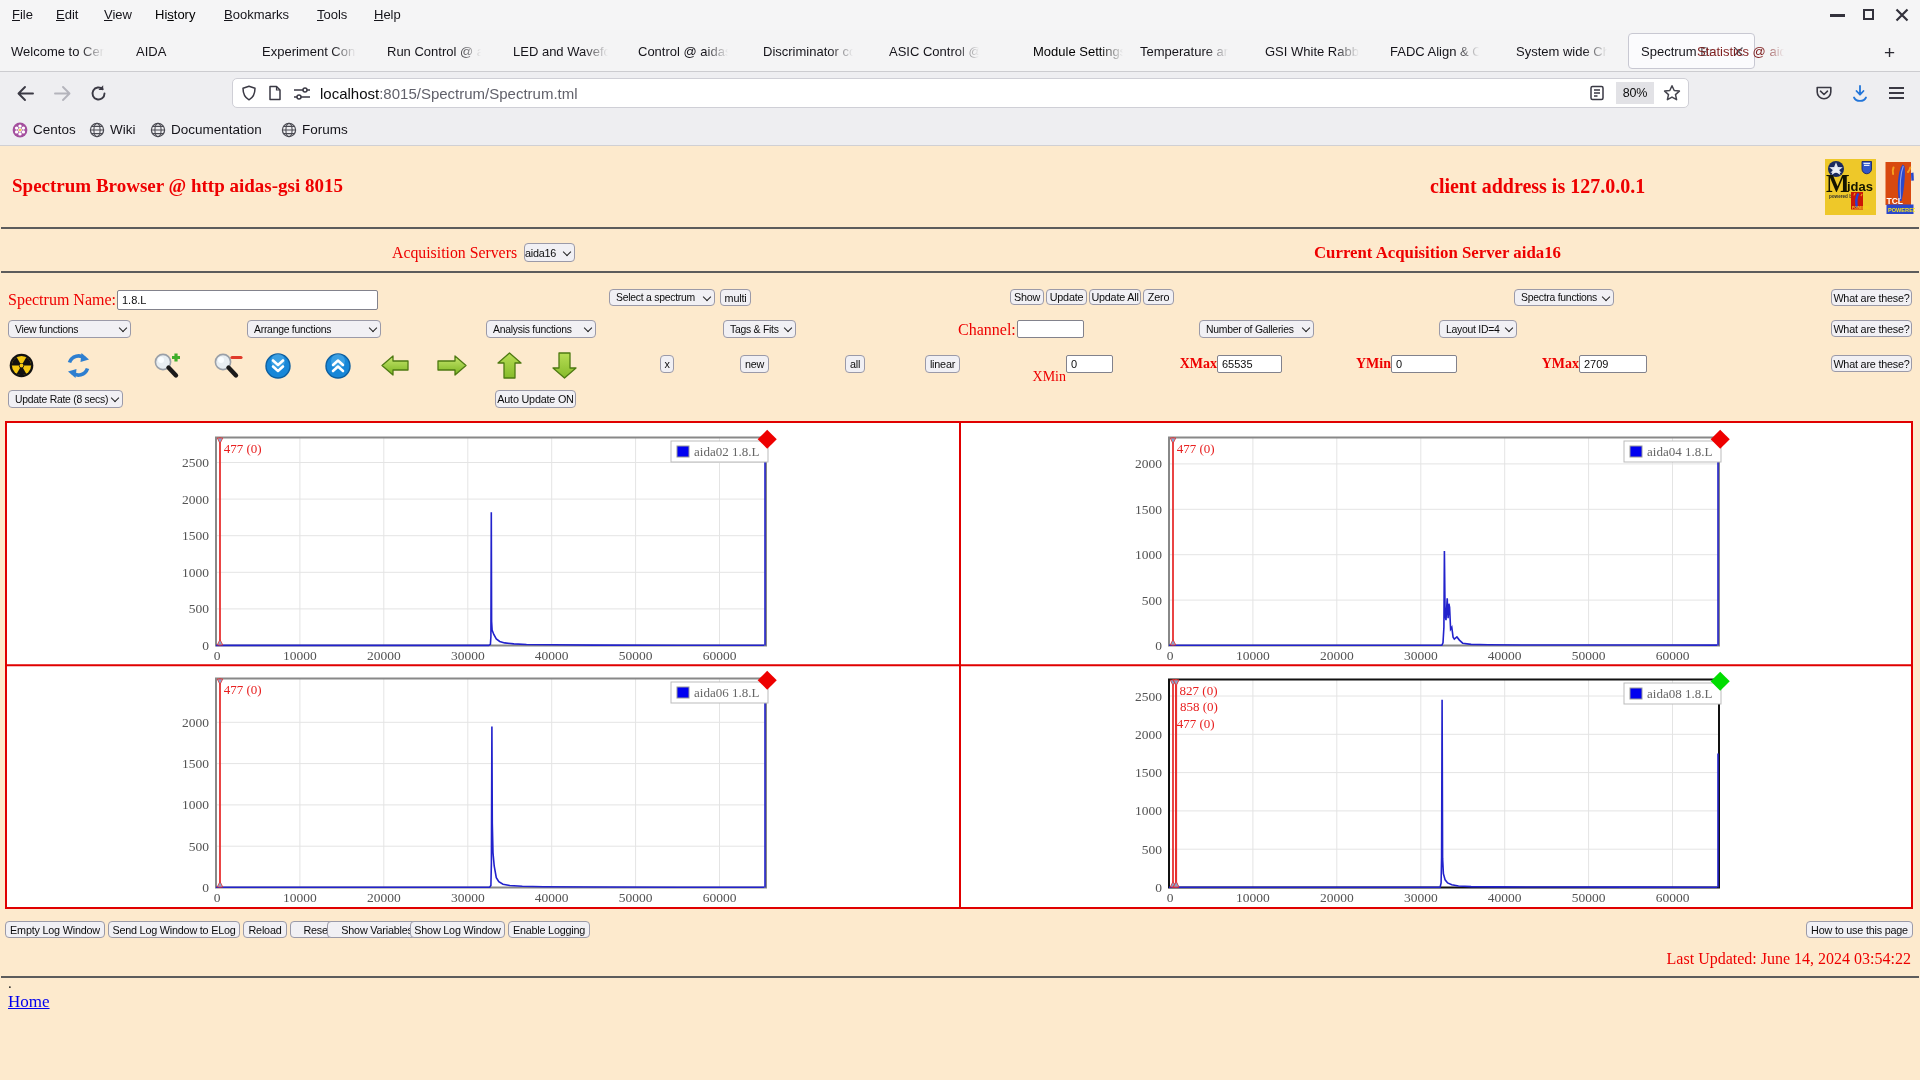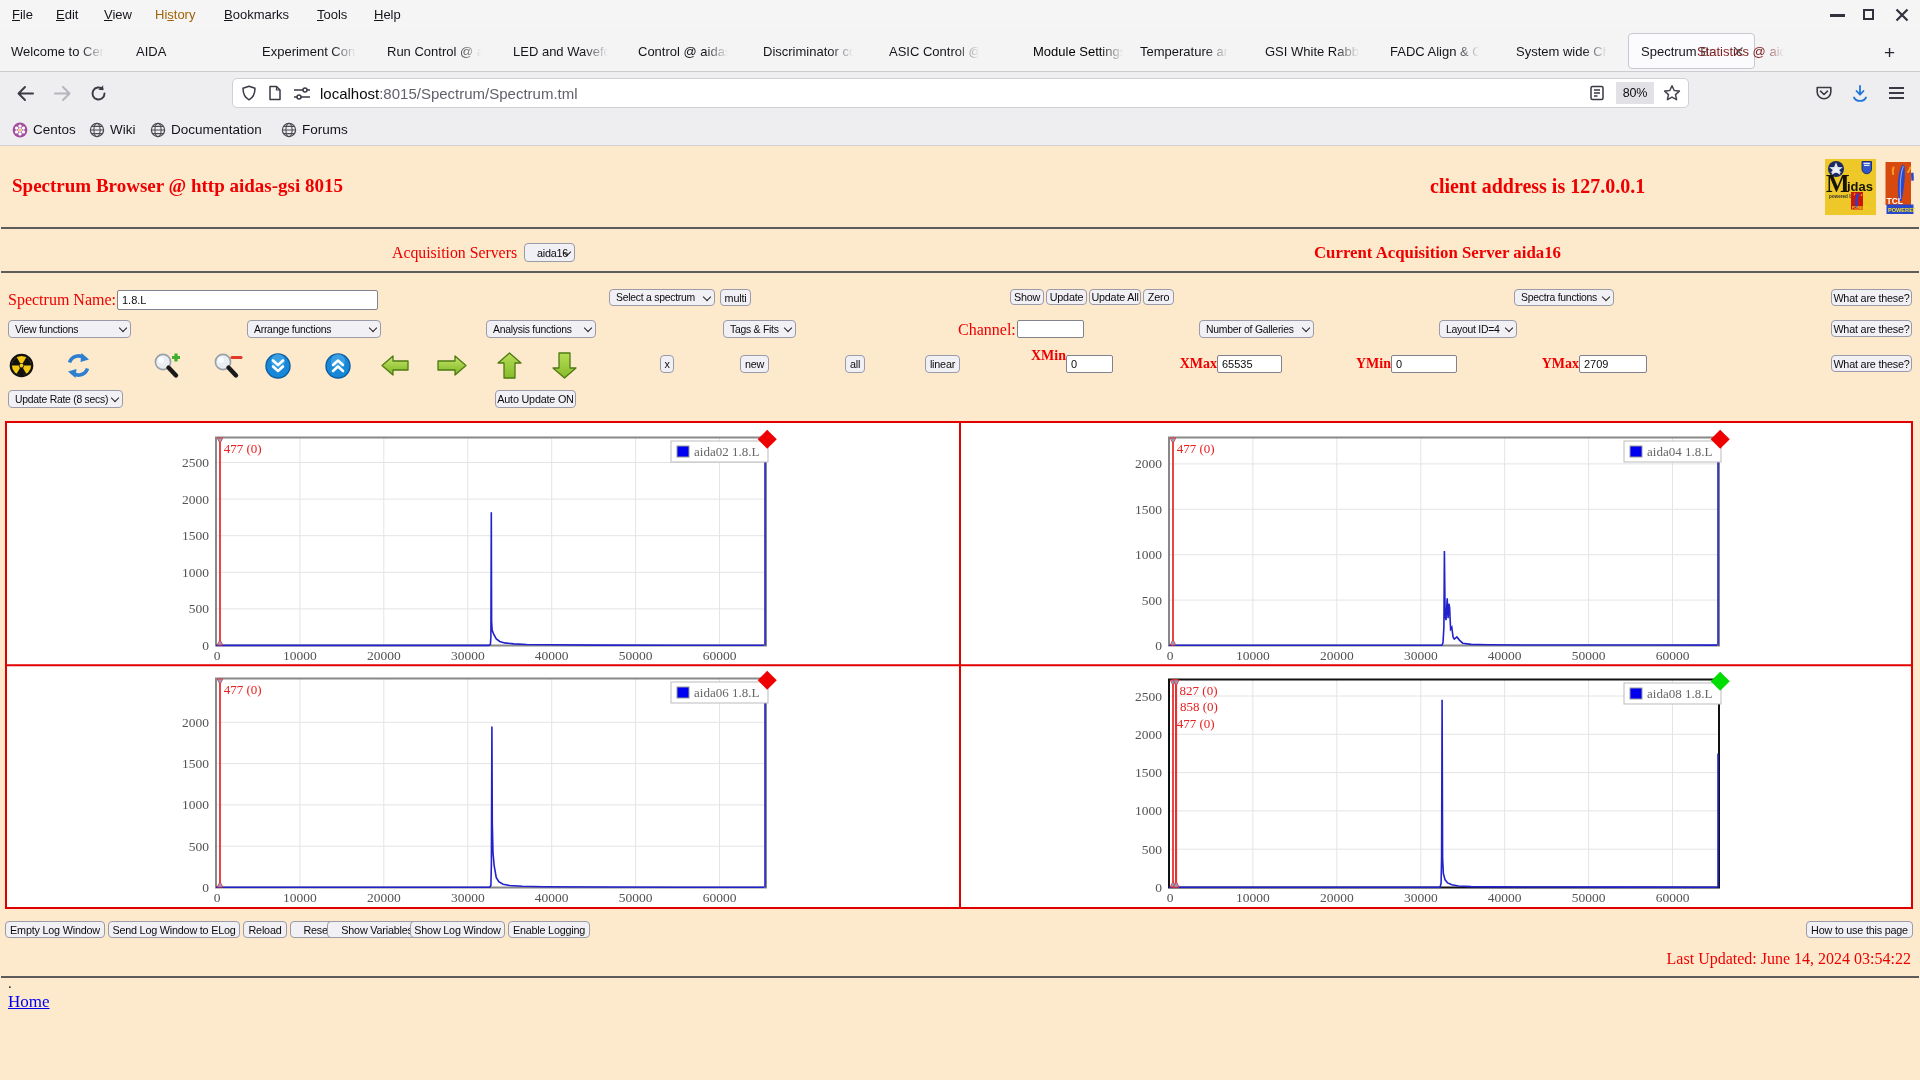--- a/index.html
+++ b/index.html
@@ -18,7 +18,7 @@
 <div class="a" style="left:12px;top:6px;font:13px 'Liberation Sans',sans-serif;color:#15141a;line-height:18px"><u>F</u>ile</div>
 <div class="a" style="left:56px;top:6px;font:13px 'Liberation Sans',sans-serif;color:#15141a;line-height:18px"><u>E</u>dit</div>
 <div class="a" style="left:104px;top:6px;font:13px 'Liberation Sans',sans-serif;color:#15141a;line-height:18px"><u>V</u>iew</div>
-<div class="a" style="left:155px;top:6px;font:13px 'Liberation Sans',sans-serif;color:#a16207;line-height:18px">Hi<u>s</u>tory</div>
+<div class="a" style="left:155px;top:6px;font:13px 'Liberation Sans',sans-serif;color:#000000;line-height:18px">Hi<u>s</u>tory</div>
 <div class="a" style="left:224px;top:6px;font:13px 'Liberation Sans',sans-serif;color:#15141a;line-height:18px"><u>B</u>ookmarks</div>
 <div class="a" style="left:317px;top:6px;font:13px 'Liberation Sans',sans-serif;color:#15141a;line-height:18px"><u>T</u>ools</div>
 <div class="a" style="left:374px;top:6px;font:13px 'Liberation Sans',sans-serif;color:#15141a;line-height:18px"><u>H</u>elp</div>

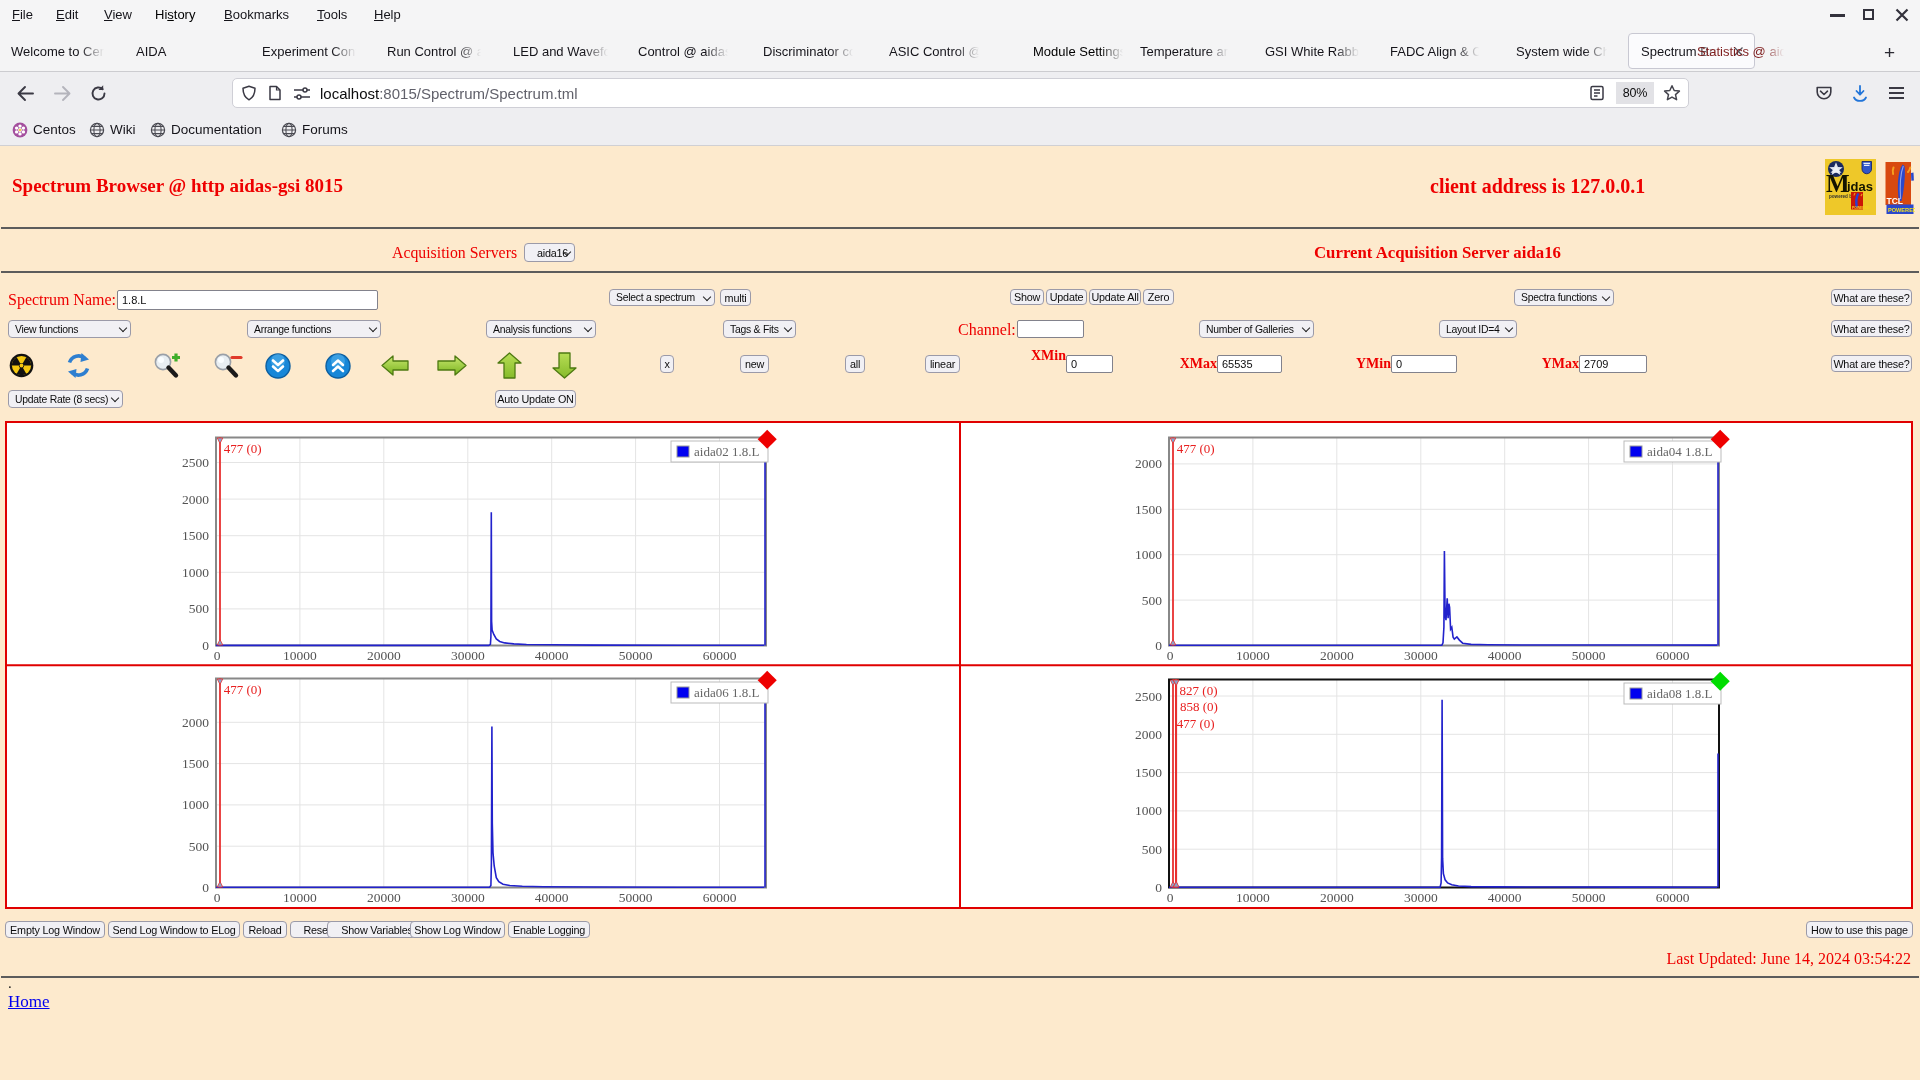--- a/index.html
+++ b/index.html
@@ -151,7 +151,7 @@
 </svg>
 <div class="a" style="left:1px;top:227px;width:1918px;height:2px;background:#5c5c5c"></div>
 <div class="rl" style="left:392px;top:244px;font-size:15.8px;line-height:17px">Acquisition Servers</div>
-<div class="sel" style="left:524px;top:243px;width:51px;height:19px;padding-left:12px;font-size:10.8px">aida16</div>
+<div class="sel" style="left:524px;top:243px;width:51px;height:19px;padding-left:0;font-size:10.8px">aida16</div>
 <div class="rl" style="left:1314px;top:244px;font-size:16.8px;font-weight:bold;line-height:17px">Current Acquisition Server aida16</div>
 <div class="a" style="left:1px;top:271px;width:1918px;height:2px;background:#5c5c5c"></div>
 <div class="rl" style="left:8px;top:291px;font-size:16px;line-height:18px">Spectrum Name:</div>

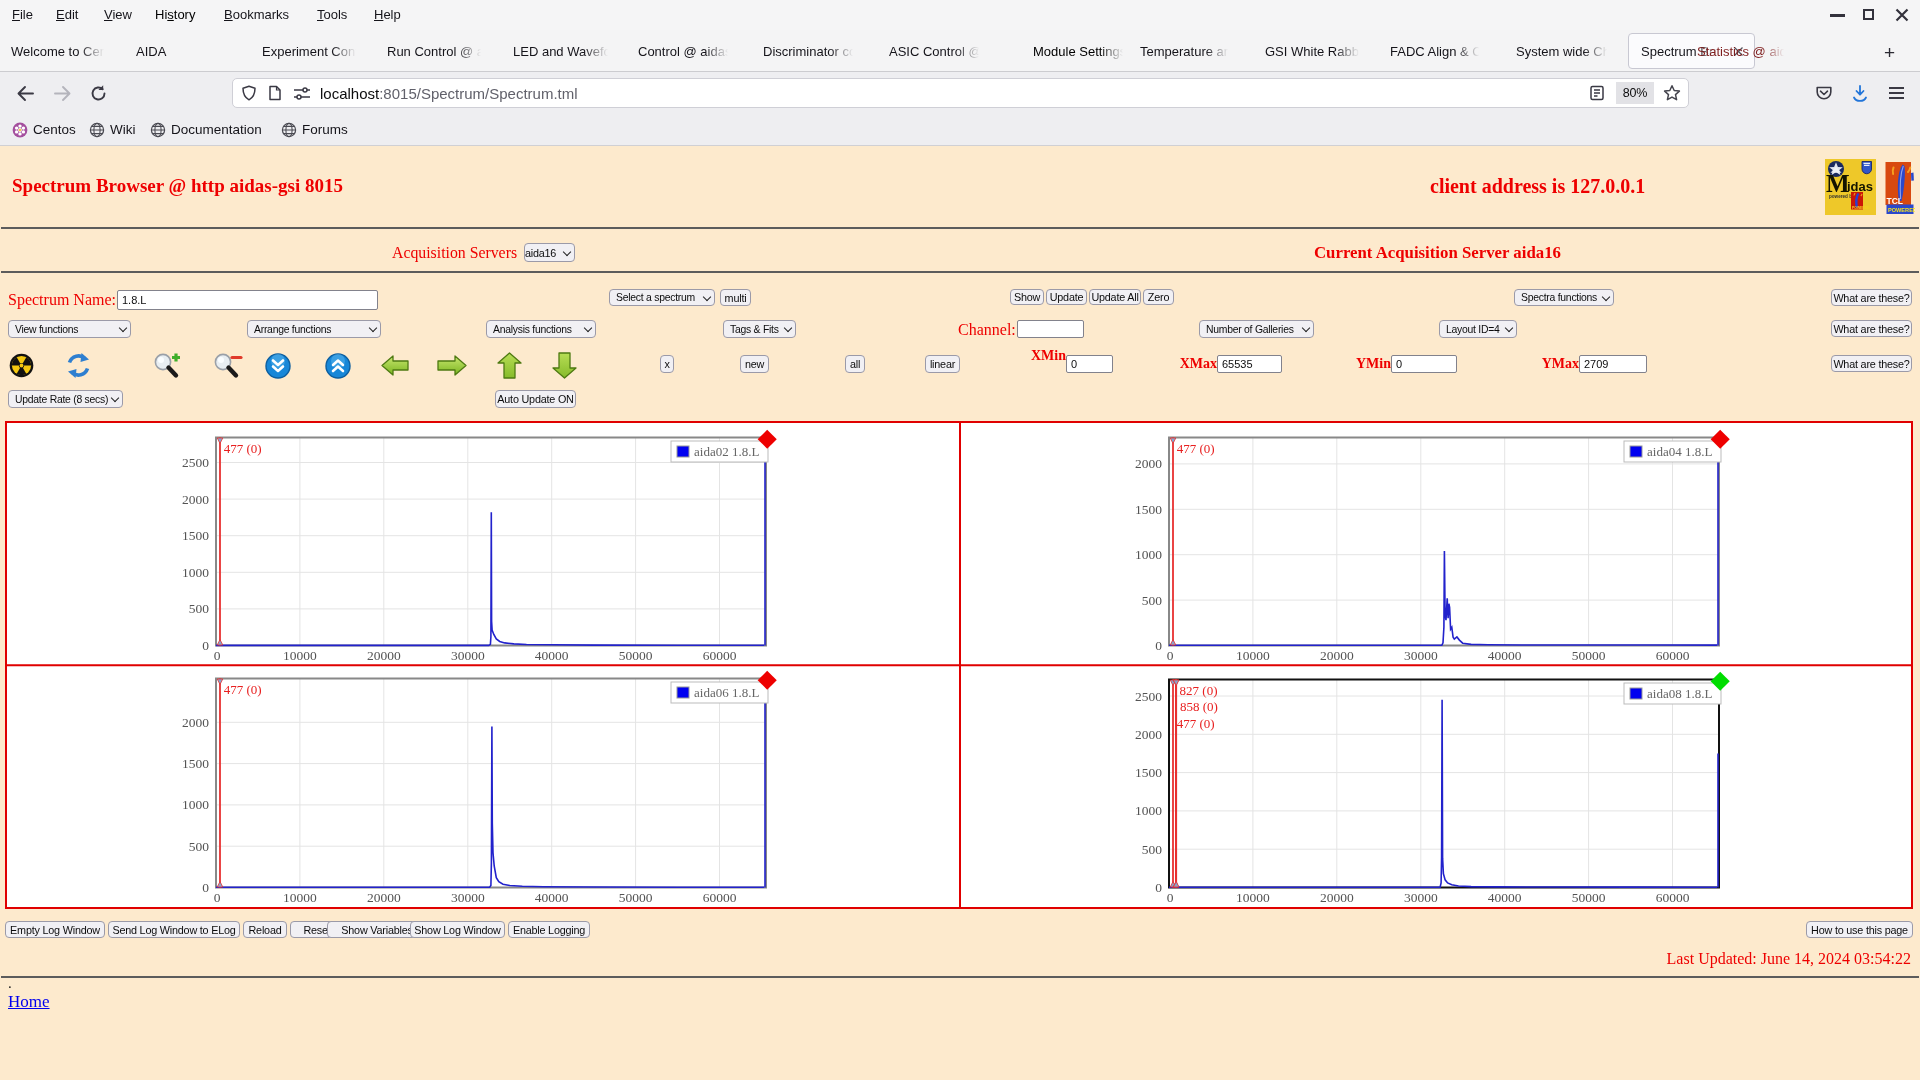--- a/index.html
+++ b/index.html
@@ -248,7 +248,7 @@
 <div class="btn" style="left:740px;top:355px;width:29px;height:18px">new</div>
 <div class="btn" style="left:845px;top:355px;width:20px;height:18px">all</div>
 <div class="btn" style="left:925px;top:355px;width:35px;height:18px">linear</div>
-<div class="rl" style="right:854px;top:347px;font-size:14px;font-weight:bold;line-height:18px">XMin</div>
+<div class="rl" style="right:854px;top:368px;font-size:14px;font-weight:normal;line-height:18px">XMin</div>
 <div class="inp" style="left:1066px;top:355px;width:47px;height:18px">0</div>
 <div class="rl" style="right:703px;top:355px;font-size:14px;font-weight:bold;line-height:18px">XMax</div>
 <div class="inp" style="left:1217px;top:355px;width:65px;height:18px">65535</div>

